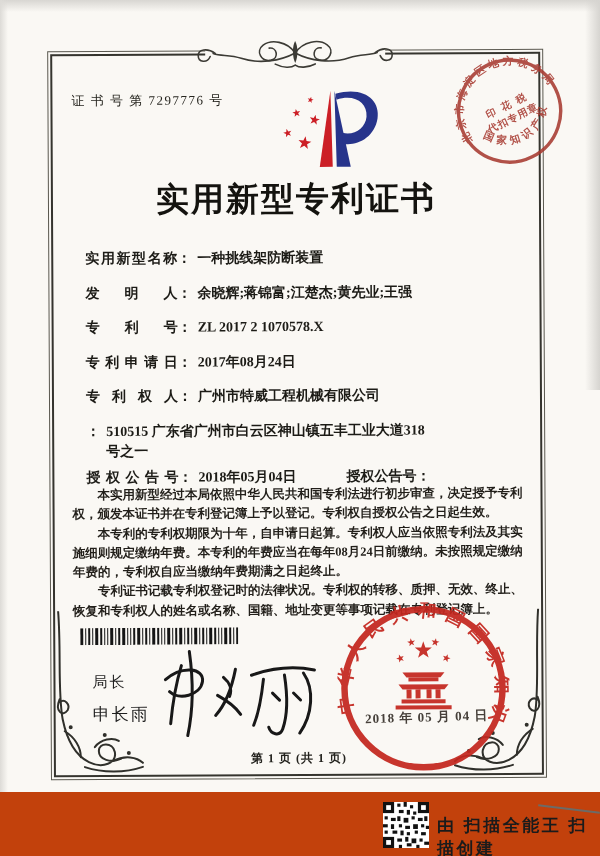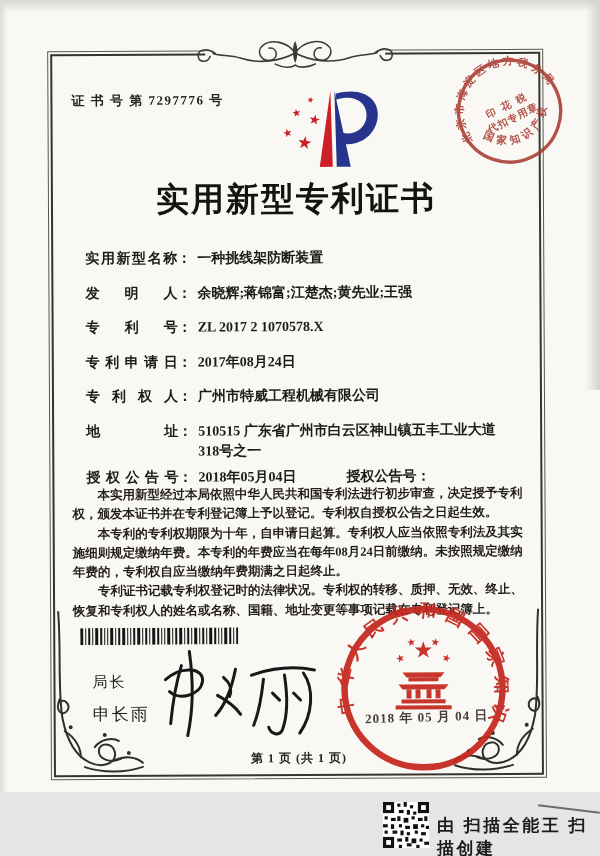--- a/index.html
+++ b/index.html
@@ -16,7 +16,7 @@
   .cert{position:absolute;inset:0;transform:rotate(-0.3deg);transform-origin:300px 400px;}
   .frame{position:absolute;left:49px;top:50px;width:494px;height:727px;border:1.2px solid #5a584f;}
   .frame-inner{position:absolute;inset:2px;border:2px solid #35342e;}
-  .cert-number{position:absolute;left:23px;top:40px;font-size:13px;font-weight:700;letter-spacing:1.5px;color:#26251f;}
+  .cert-number{position:absolute;left:23px;top:40px;font-size:13px;font-weight:400;letter-spacing:1.5px;color:#26251f;}
   .logo{position:absolute;left:226px;top:34px;}
   .title{position:absolute;left:0;top:126px;width:100%;text-align:center;font-size:33px;font-weight:700;letter-spacing:2px;color:#14130f;}
   .fields{position:absolute;left:36px;top:197px;width:428px;font-size:14px;font-weight:700;color:#1c1b16;}

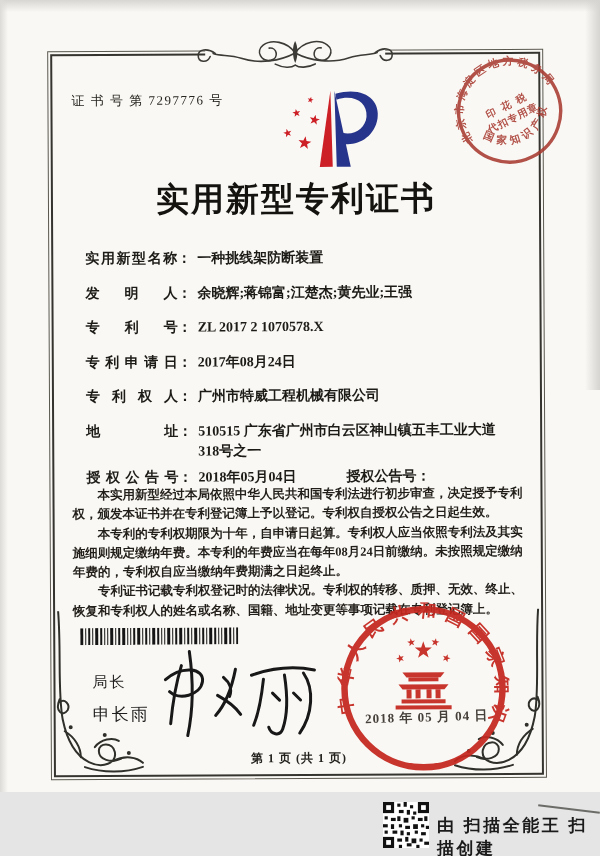--- a/index.html
+++ b/index.html
@@ -160,7 +160,6 @@
           <span class="fvalue">广州市特威工程机械有限公司</span>
         </div>
         <div class="frow" style="margin-bottom:6px;">
-          <span class="flabel">地址</span>
             <span class="fcolon">：</span>
           <span class="fvalue" style="max-width:330px;">510515 广东省广州市白云区神山镇五丰工业大道318号之一</span>
         </div>

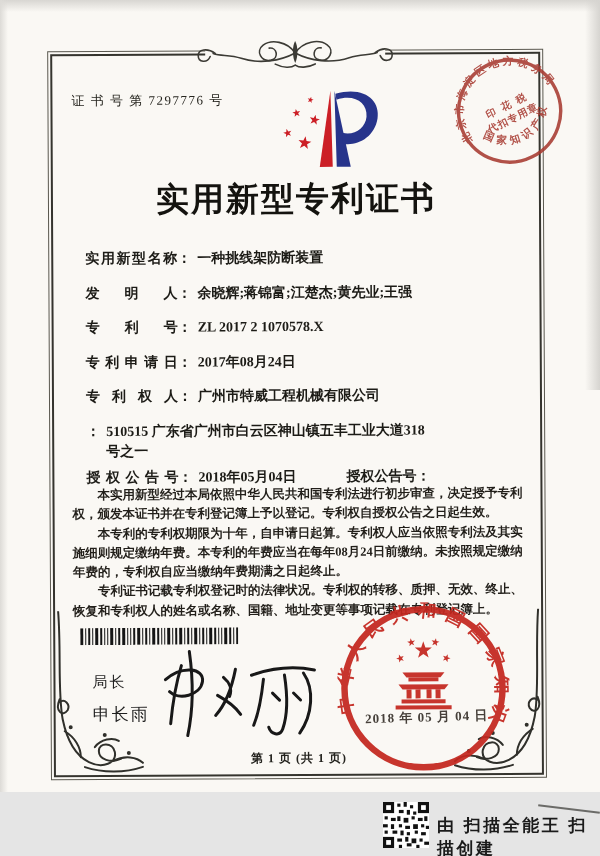--- a/index.html
+++ b/index.html
@@ -40,7 +40,7 @@
   .flourish-bl{position:absolute;left:3px;bottom:3px;}
   .flourish-br{position:absolute;right:3px;bottom:3px;transform:scaleX(-1);}
   .top-ornament{position:absolute;left:50%;top:-16px;transform:translateX(-50%);}
-  .scan-bar{position:absolute;left:0;top:792px;width:600px;height:64px;background:#e5e5e5;}
+  .scan-bar{position:absolute;left:0;top:792px;width:600px;height:64px;background:#c2410c;}
   .qr{position:absolute;left:383px;top:10px;}
   .scan-text{position:absolute;left:437px;top:22px;font-size:17px;font-weight:600;letter-spacing:2.5px;color:#1b1b1b;
     font-family:"Liberation Sans","DejaVu Sans",sans-serif;}

